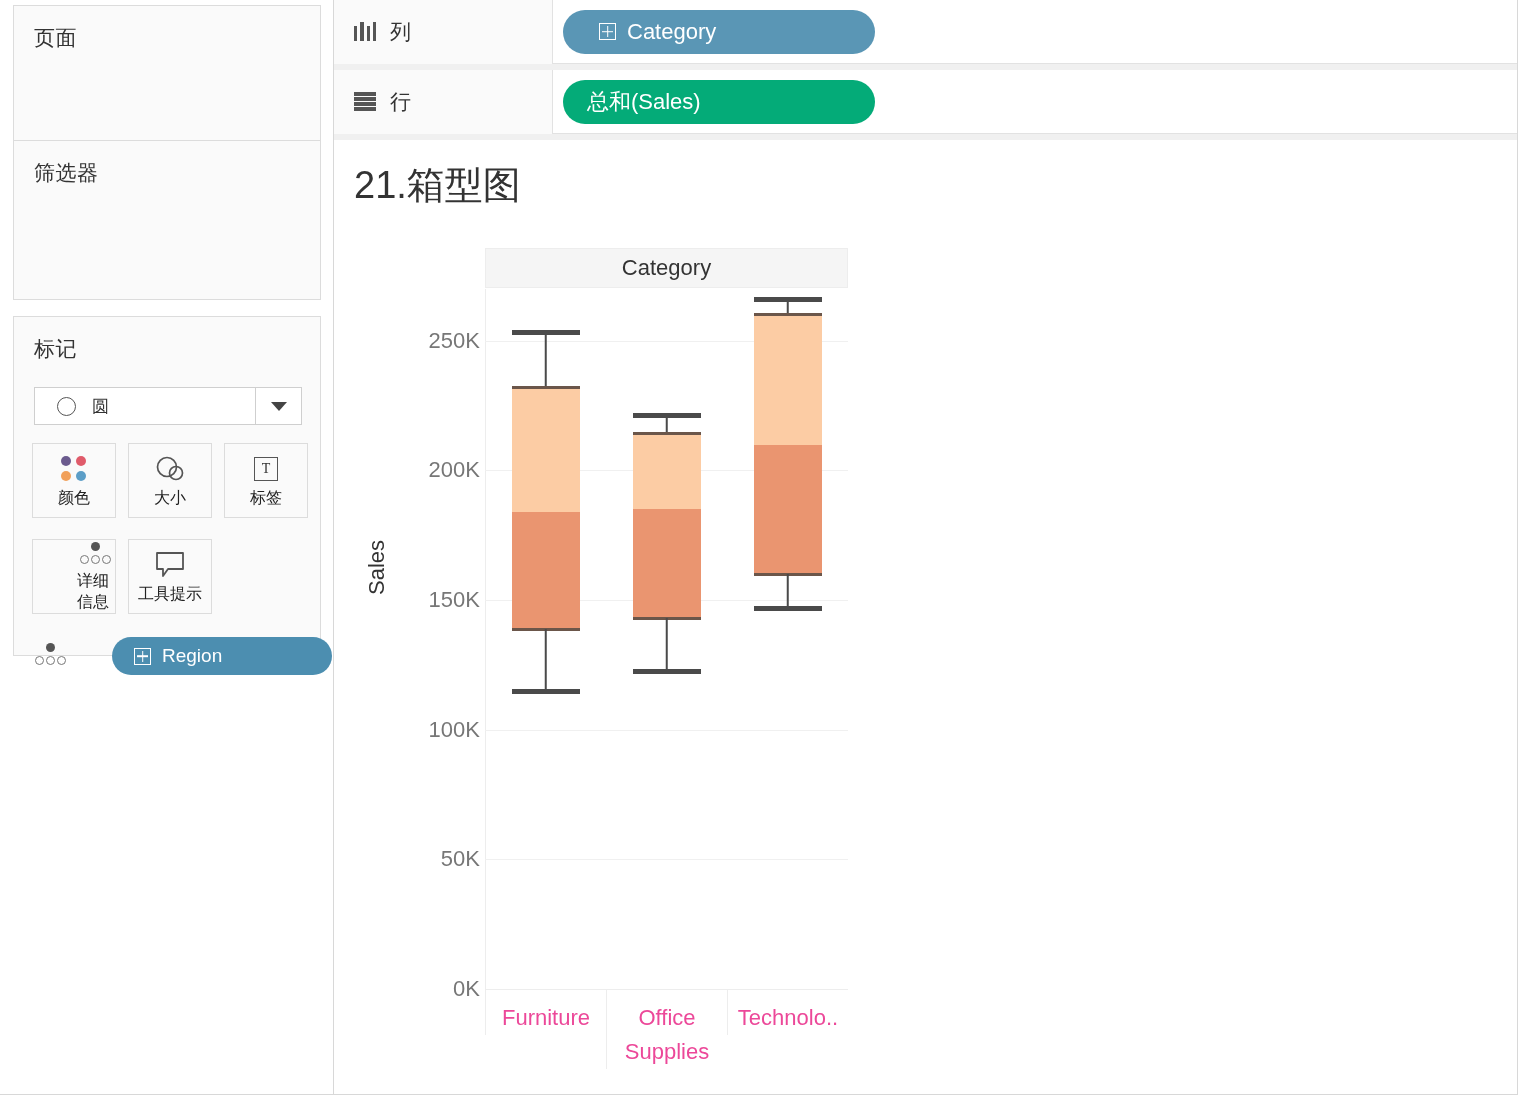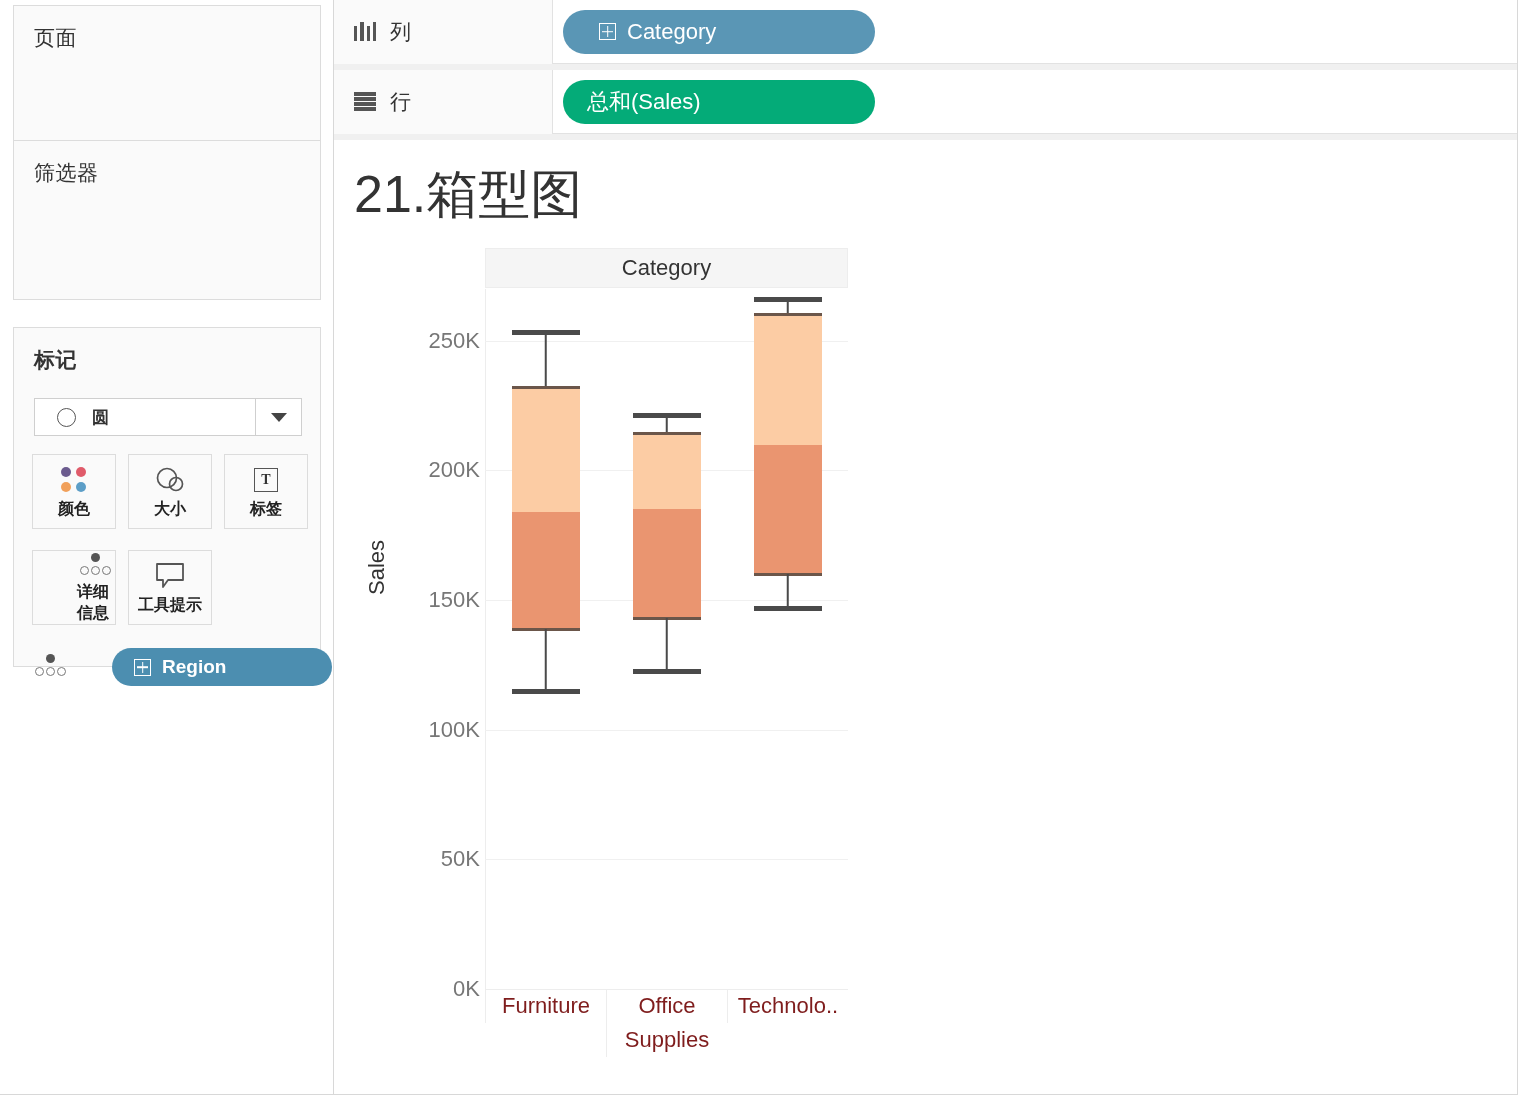--- a/index.html
+++ b/index.html
@@ -128,7 +128,7 @@
 
   
   #viz{position:absolute;left:334px;top:140px;width:1184px;height:955px;background:#fff;}
-  #viz-title{position:absolute;left:20px;top:20px;font-size:52px;color:#333;font-weight:400;}
+  #viz-title{position:absolute;left:20px;top:20px;font-size:38px;color:#333;font-weight:400;}
   #cat-header{
     position:absolute;left:151px;top:108px;width:363px;height:40px;
     background:#f5f5f5;border:1px solid #ededed;box-sizing:border-box;

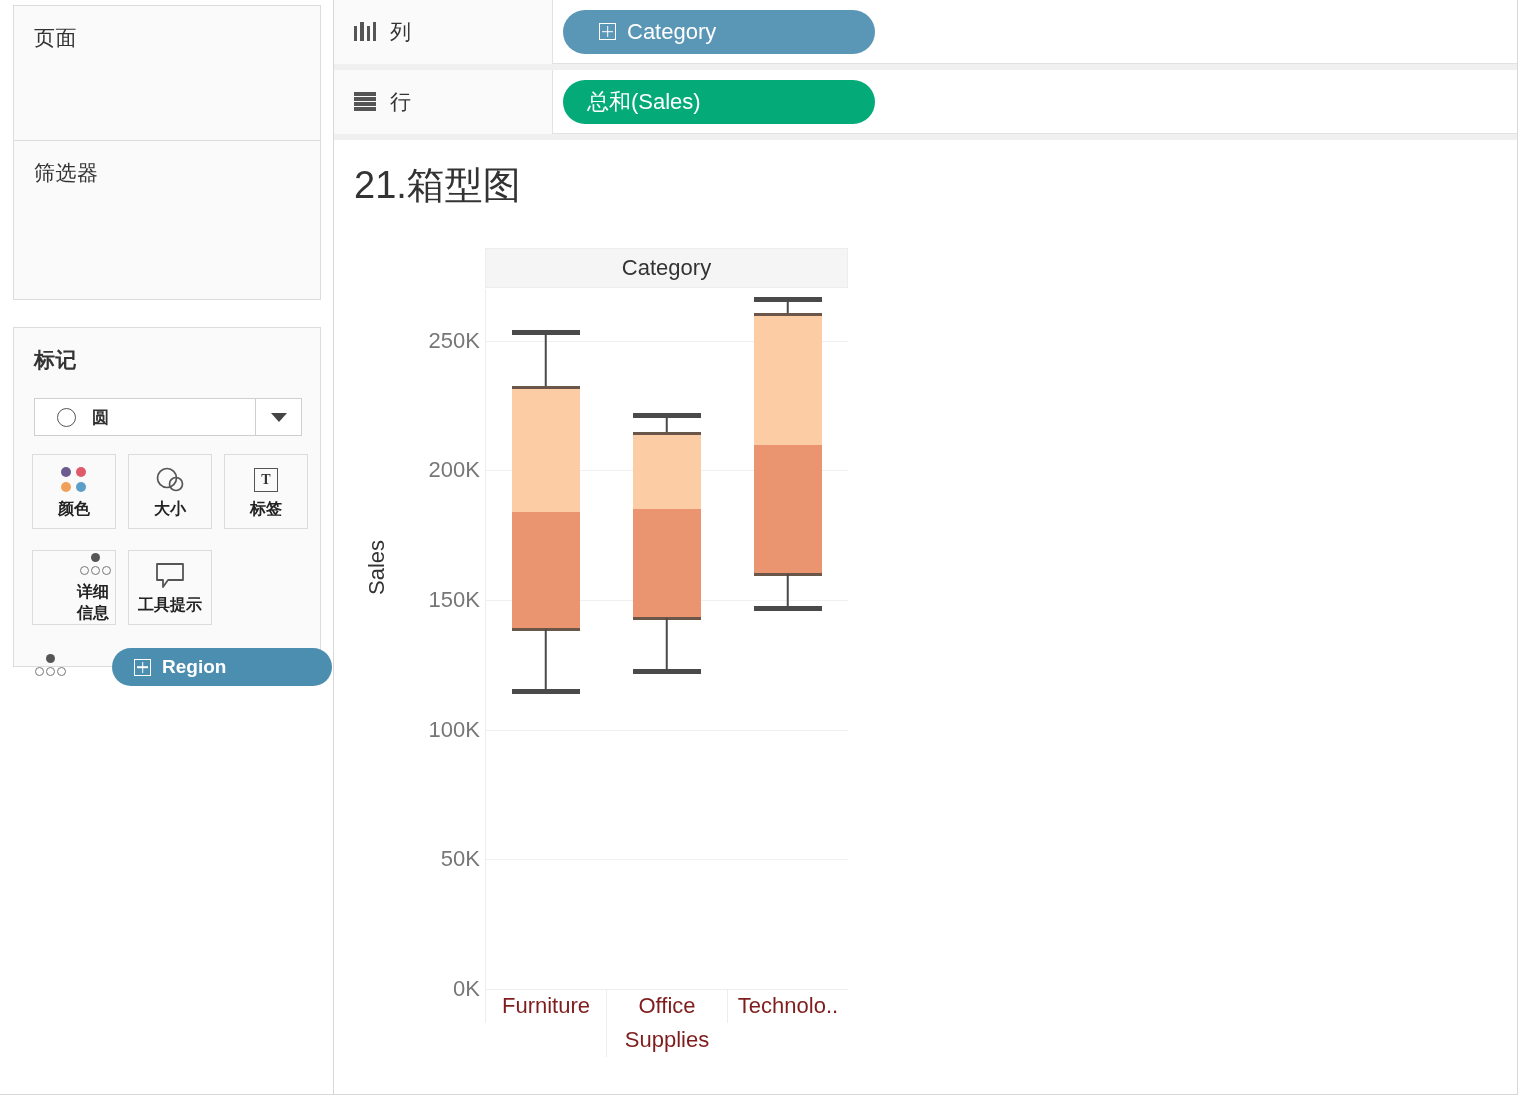--- a/index.html
+++ b/index.html
@@ -26,7 +26,7 @@
   }
   #card-pages{top:5px;width:308px;height:146px;}
   #card-filters{top:140px;width:308px;height:160px;}
-  #card-marks{top:327px;width:308px;height:340px;font-weight:bold;}
+  #card-marks{top:316px;width:308px;height:340px;}
 
   
   #marks-type{

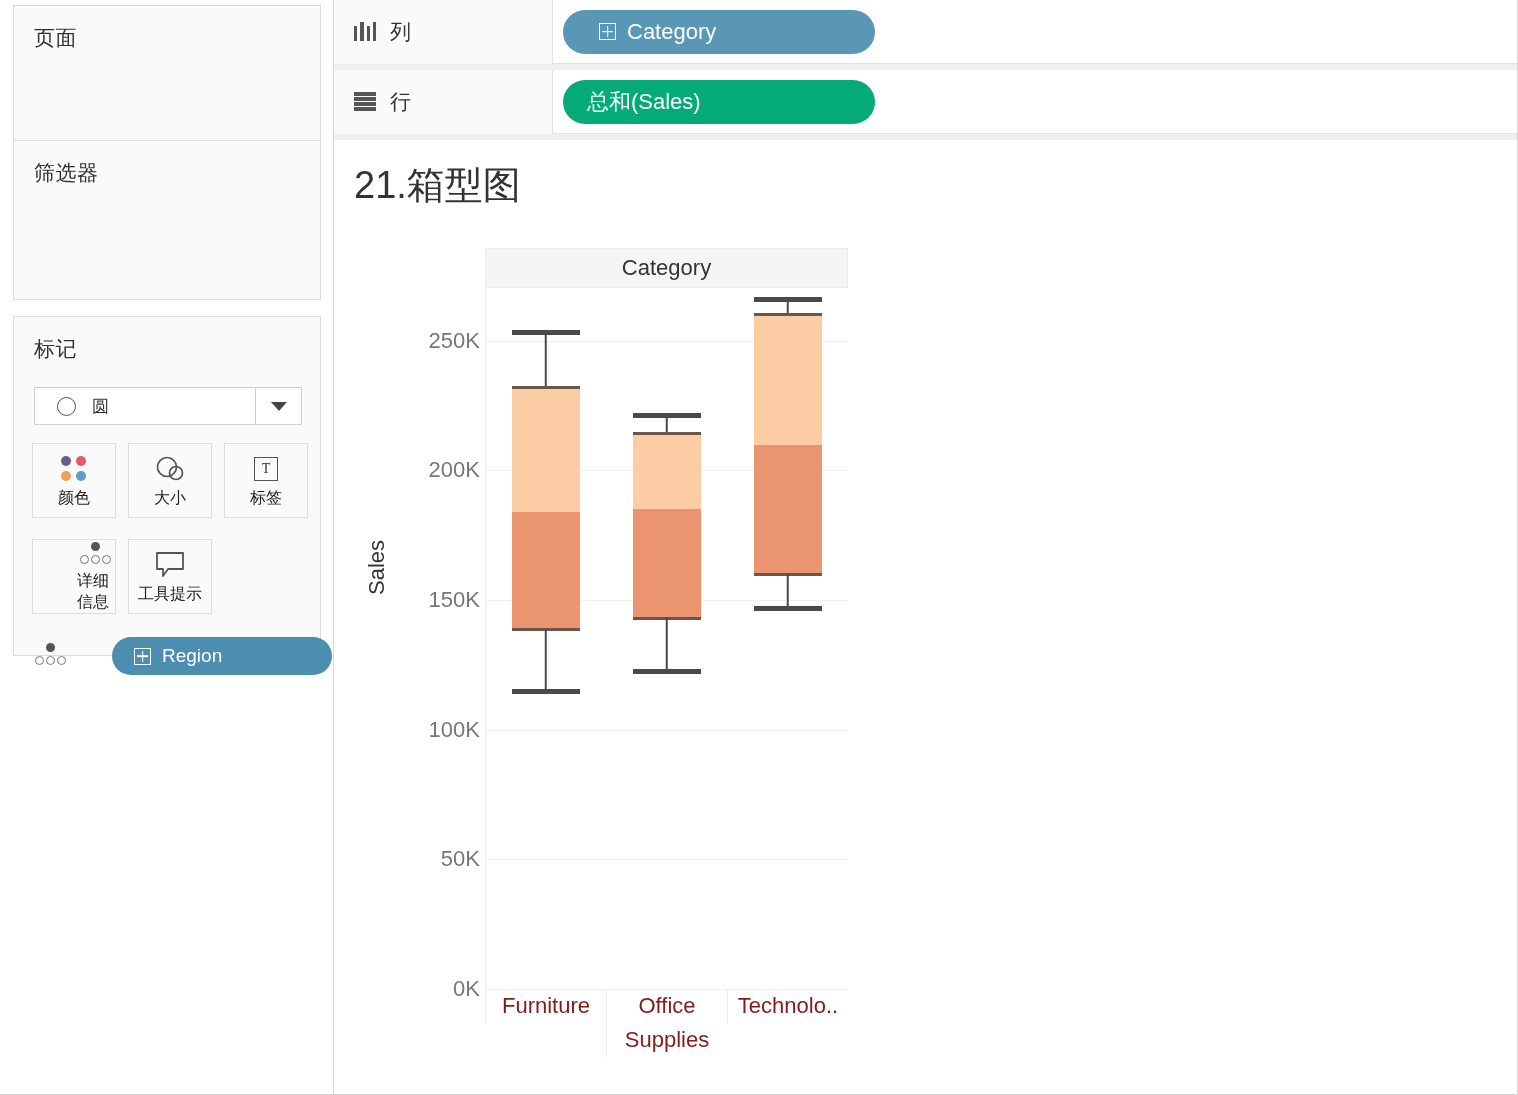--- a/index.html
+++ b/index.html
@@ -158,8 +158,8 @@
 
   #xaxis{position:absolute;left:151px;top:849px;width:363px;}
   .xcell{
-    position:absolute;top:0;text-align:center;font-size:22px;color:#7f1d1d;
-    border-left:1px solid #ededed;box-sizing:border-box;line-height:34px;
+    position:absolute;top:0;text-align:center;font-size:22px;color:#ec4899;
+    border-left:1px solid #ededed;box-sizing:border-box;padding-top:12px;line-height:34px;
   }
   #xaxis-topline{position:absolute;left:151px;top:849px;width:363px;height:1px;background:#ededed;}
   #right-border{position:absolute;left:1517px;top:0;width:1px;height:1095px;background:#d8d8d8;}

